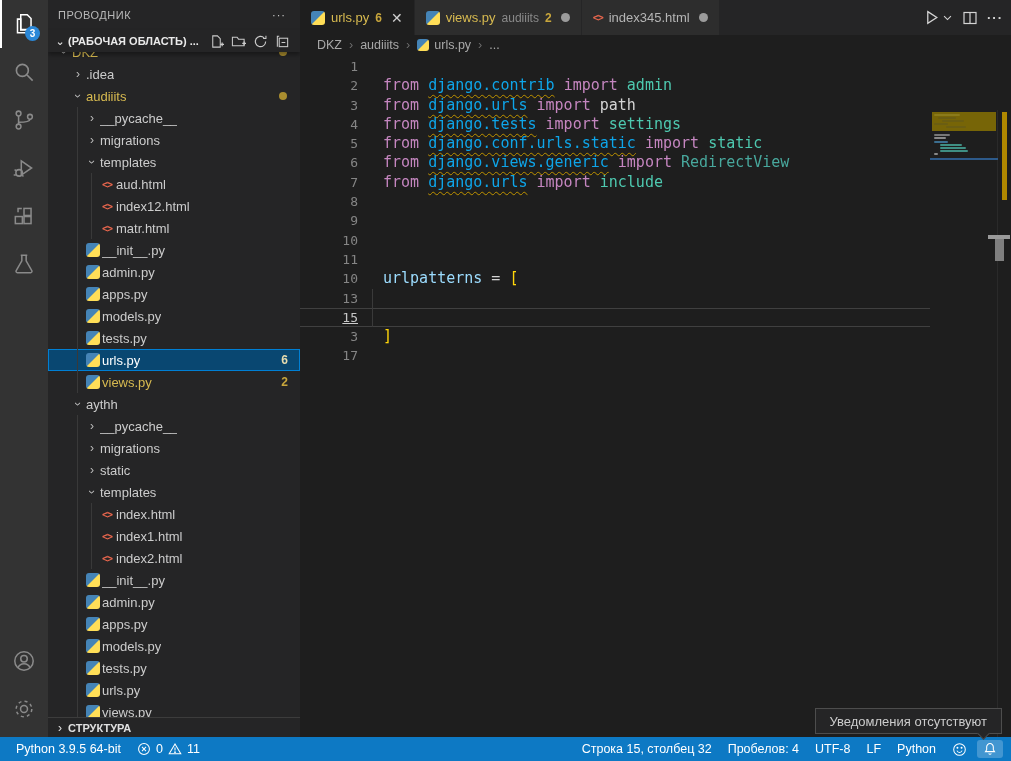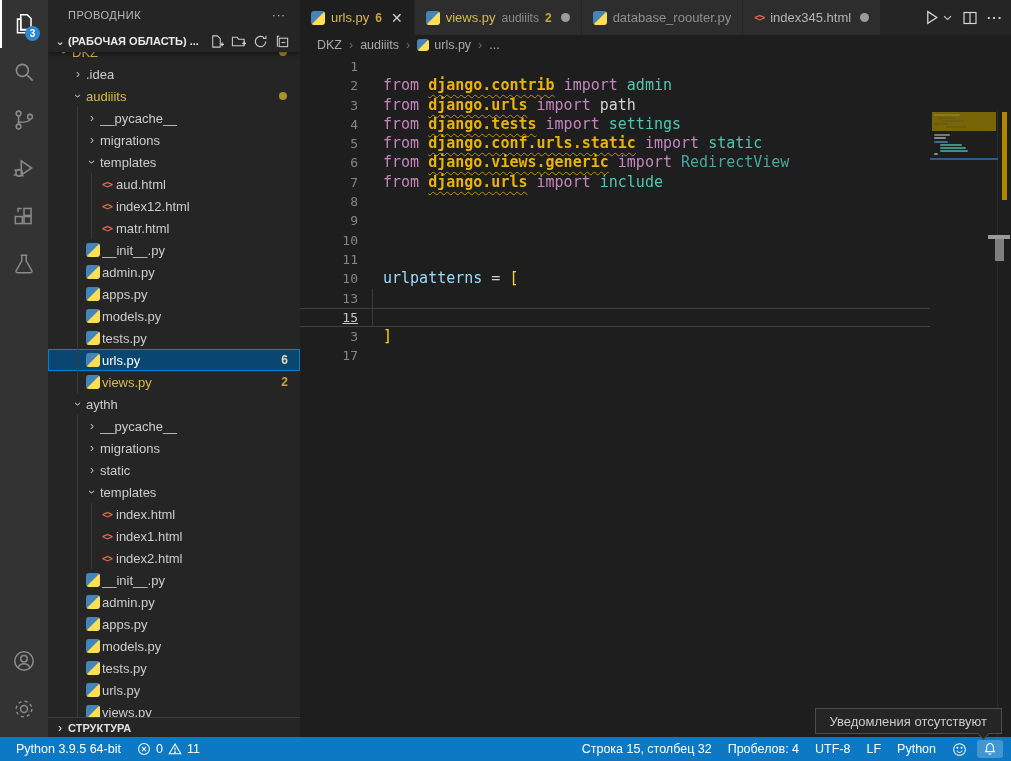--- a/index.html
+++ b/index.html
@@ -17,7 +17,7 @@
   .ab-spacer{flex:1}
   
   .sidebar{position:absolute;left:48px;top:0;width:252px;bottom:24px;background:#252526;overflow:hidden;z-index:2;}
-  .sb-title{height:30px;display:flex;align-items:center;padding:0 14px 0 20px;font-size:11px;
+  .sb-title{height:30px;display:flex;align-items:center;padding:0 14px 0 10px;font-size:11px;
       letter-spacing:.5px;color:#b8b8b8;}
   .sb-title .sp{flex:1}
   .ws-row{height:22px;display:flex;align-items:center;font-weight:bold;font-size:11px;color:#eaeaea;

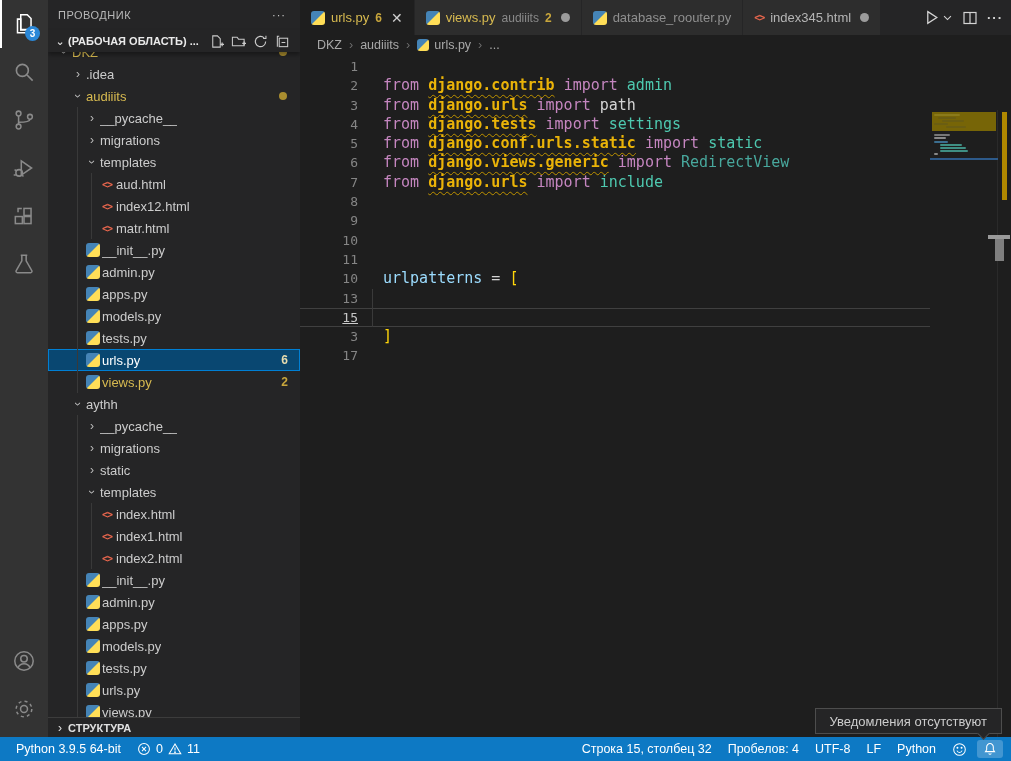--- a/index.html
+++ b/index.html
@@ -423,10 +423,6 @@
             <span class="desc">audiiits</span>
             <span class="badge">2</span>
             <span class="dot"></span>
-          </div>
-          <div class="tab">
-            <span class="icon-py"></span>
-            <span class="lbl plain3">database_roouter.py</span>
           </div>
           <div class="tab">
             <span class="icon-html">&lt;&gt;</span>

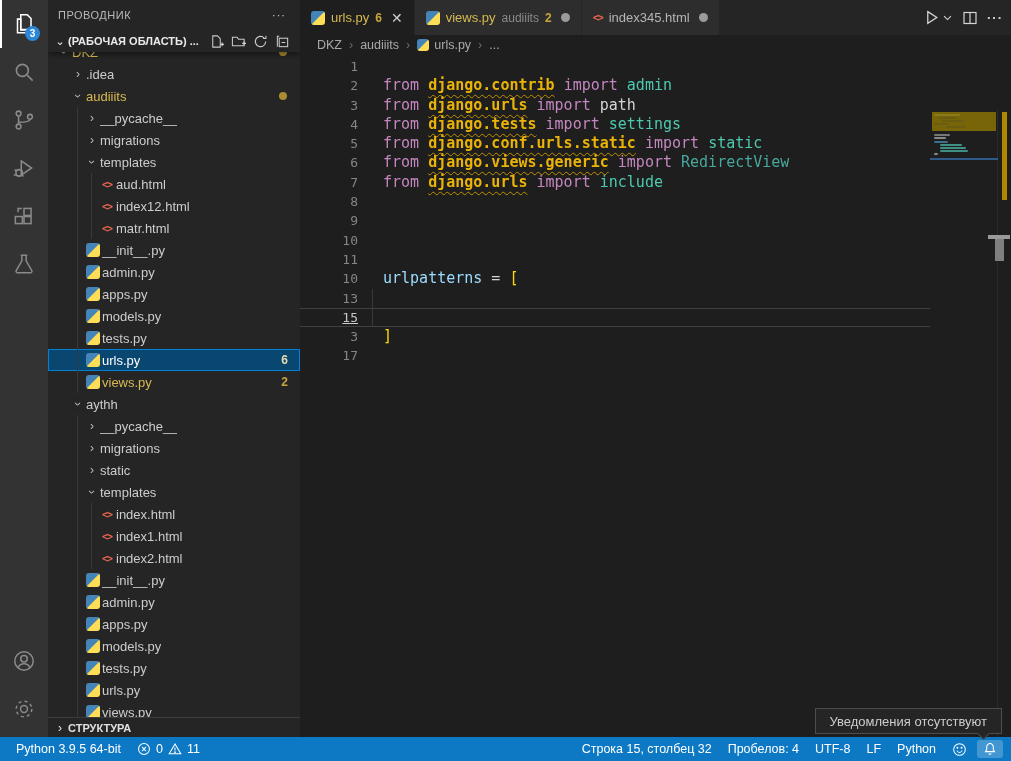--- a/index.html
+++ b/index.html
@@ -70,7 +70,7 @@
   .cgd{position:absolute;left:72px;top:0;bottom:0;border-left:1px solid #3a3a3a;}
   .k{color:#c586c0}.t{color:#4ec9b0}.td{color:#48a89d}.w{color:#d4d4d4}.v{color:#9cdcfe}
   .s{color:#ce9178}.b{color:#ffd60a}
-  .ms{color:#eab308;text-decoration:underline wavy #bf9300 1px;text-underline-offset:3.5px;font-weight:bold;}
+  .ms{color:#0ea5e9;text-decoration:underline wavy #bf9300 1px;text-underline-offset:3.5px;}
   .bm{box-shadow:inset 0 0 0 1px #8a8a8a;}
   
   .minimap{position:absolute;top:55px;right:13px;width:68px;height:130px;z-index:1;}

